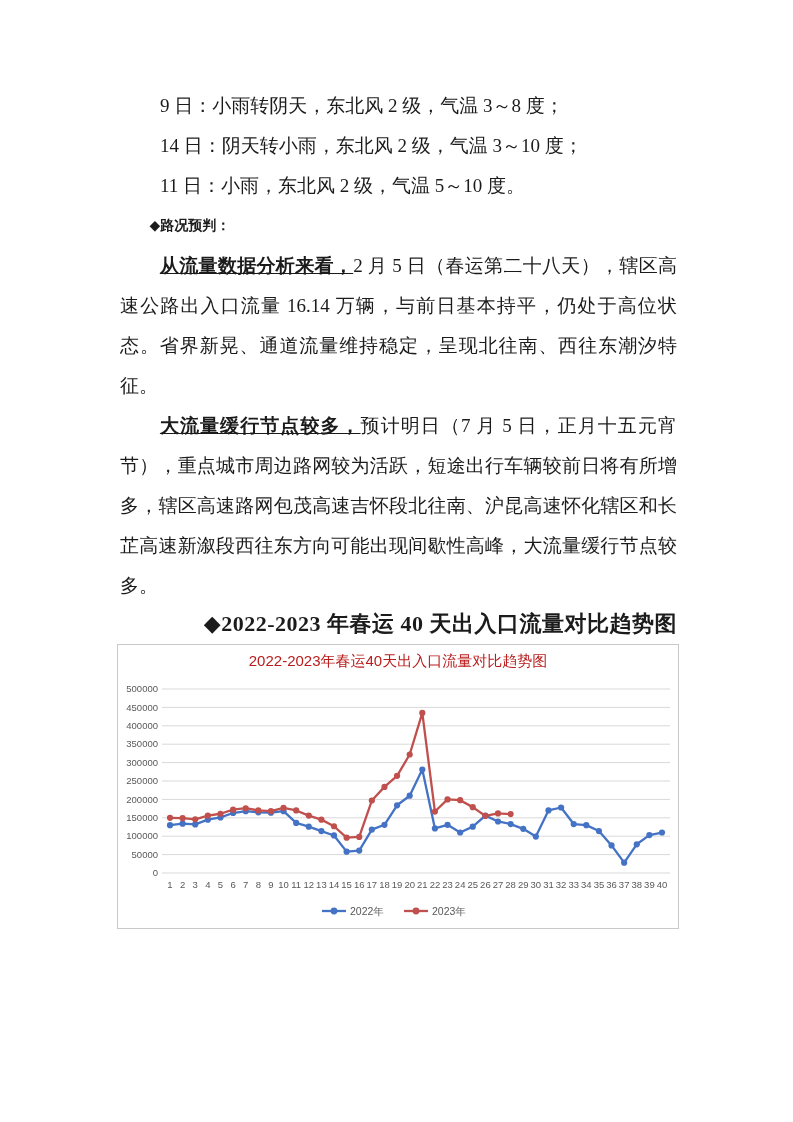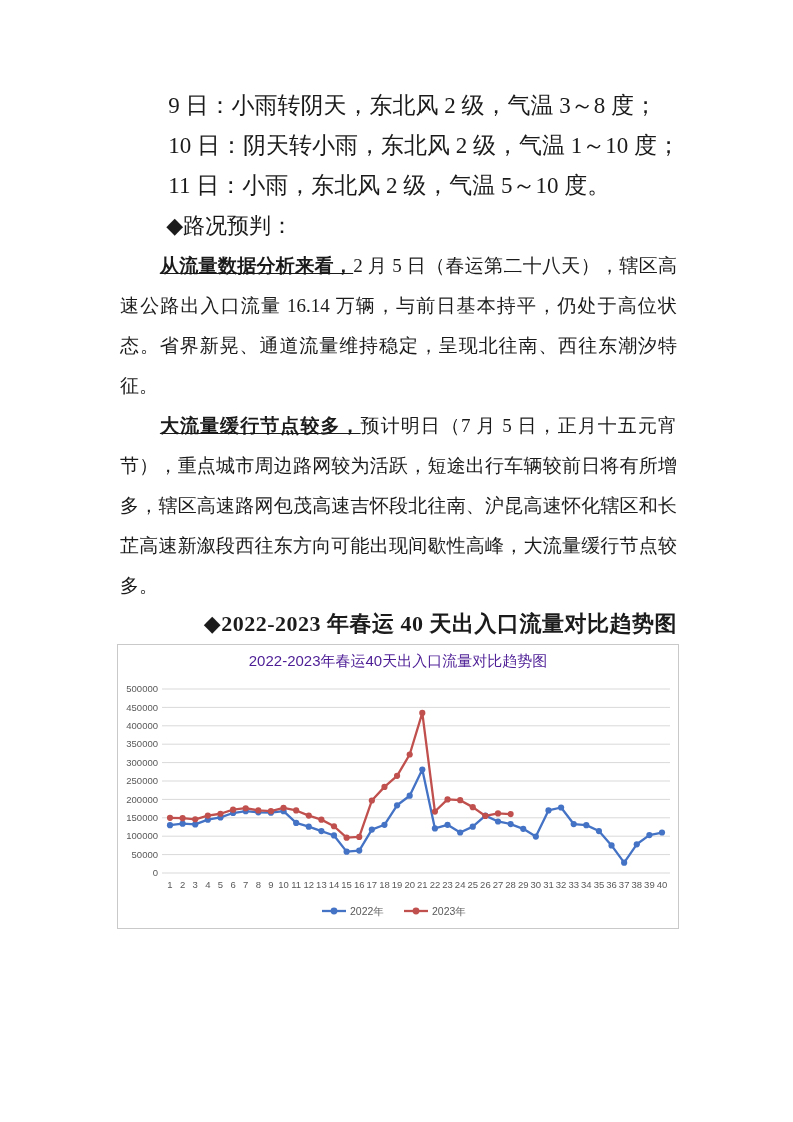--- a/index.html
+++ b/index.html
@@ -13,7 +13,7 @@
     position:absolute;left:120px;top:86px;width:557px;
   }
   .bodyline{
-    margin:0;font-size:23px;line-height:40px;text-indent:2.1em;
+    margin:0;font-size:19px;line-height:40px;text-indent:2.1em;
     white-space:nowrap;
   }
   .para{

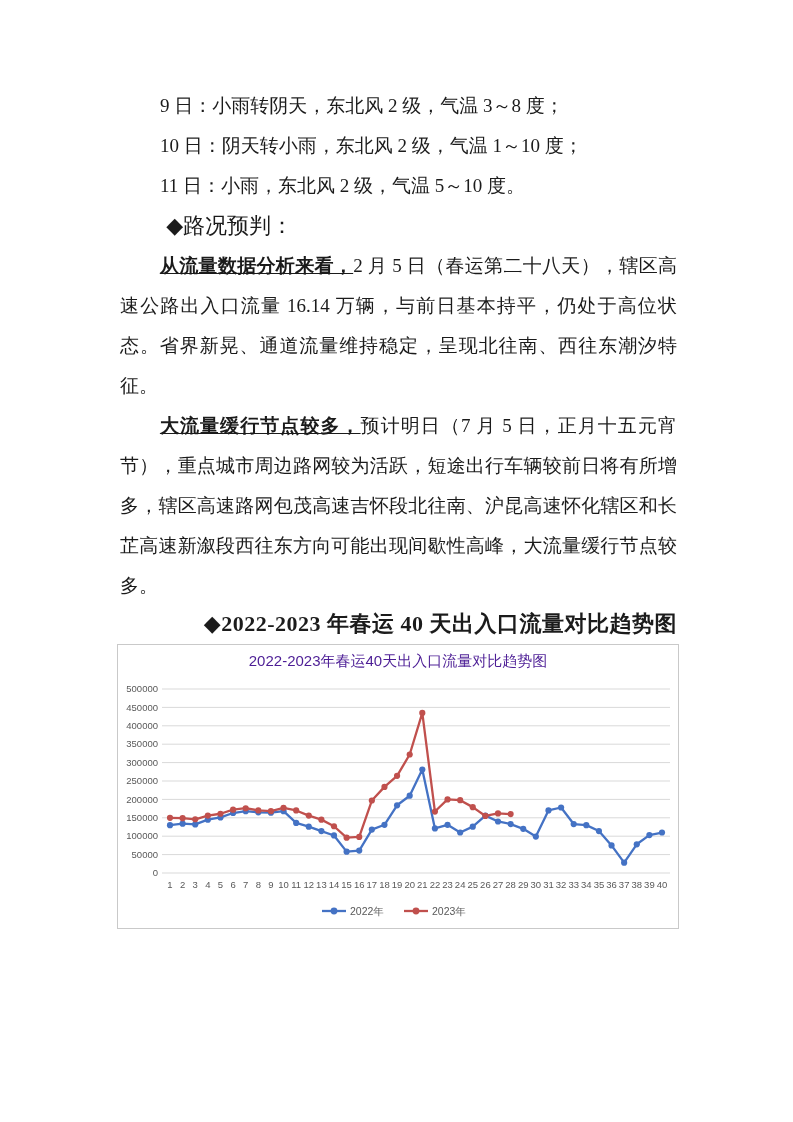--- a/index.html
+++ b/index.html
@@ -46,7 +46,7 @@
   <div class="doc">
 
     <p class="bodyline">9 日：小雨转阴天，东北风 2 级，气温 3～8 度；</p>
-    <p class="bodyline">10 日：阴天转小雨，东北风 2 级，气温 1～10 度；</p>
+    <p class="bodyline">14 日：阴天转小雨，东北风 2 级，气温 3～10 度；</p>
     <p class="bodyline">11 日：小雨，东北风 2 级，气温 5～10 度。</p>
 
     <p class="sect">◆路况预判：</p>

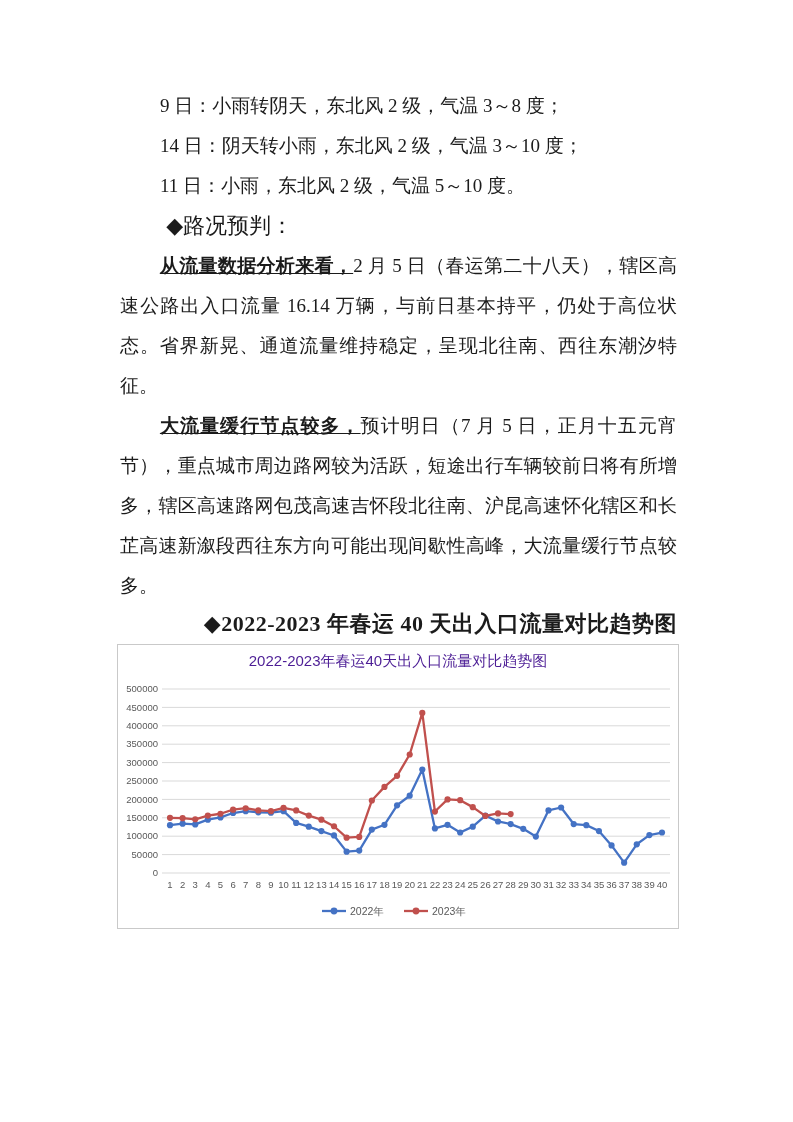--- a/index.html
+++ b/index.html
@@ -22,7 +22,7 @@
   }
   .para b{font-weight:700;text-decoration:underline;}
   .sect{
-    margin:0;font-size:22px;line-height:40px;text-indent:2.1em;font-weight:400;
+    margin:0;font-size:14px;line-height:40px;text-indent:2.1em;font-weight:700;
   }
   .chart-heading{
     margin:0;font-size:22px;line-height:36px;font-weight:700;text-align:right;

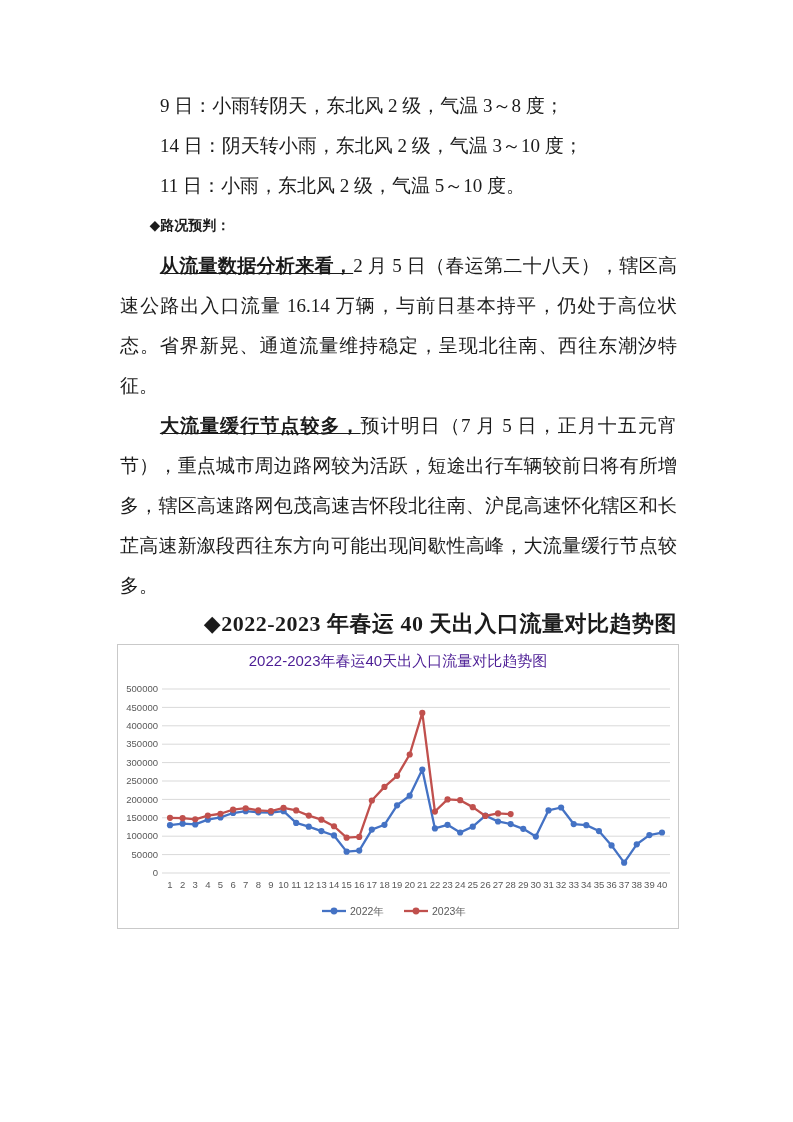--- a/index.html
+++ b/index.html
@@ -35,7 +35,7 @@
   }
   .chart-title{
     position:absolute;top:7px;left:0;width:100%;text-align:center;
-    font-size:15px;color:#4c1d95;
+    font-size:15px;color:#b91c1c;
   }
   .chart-box svg{position:absolute;left:0;top:0;}
 </style>

